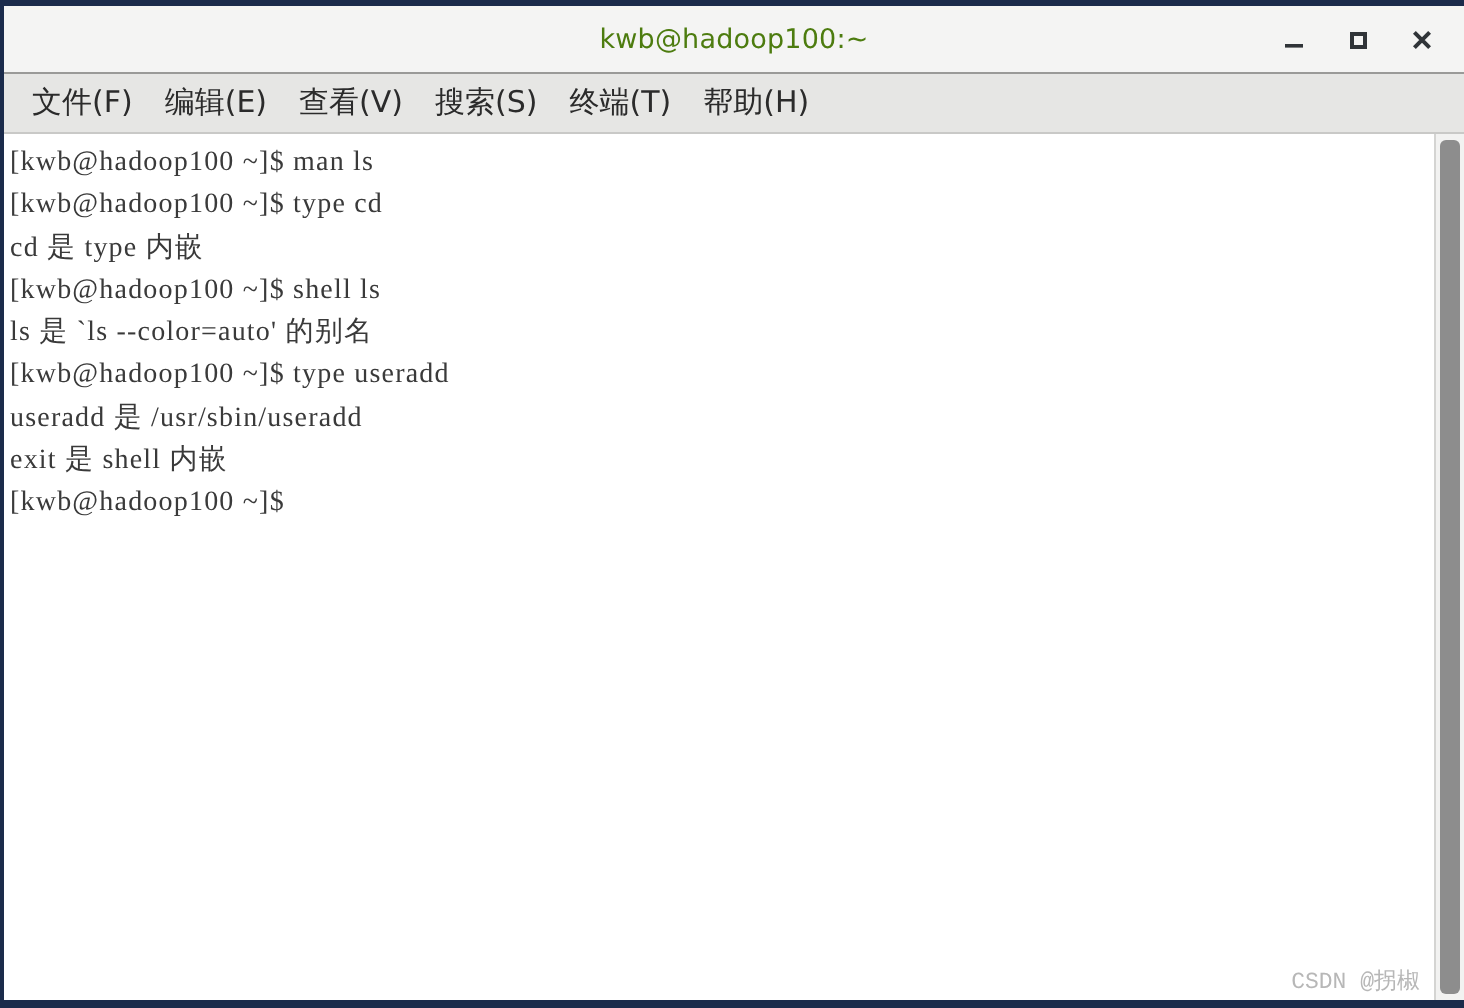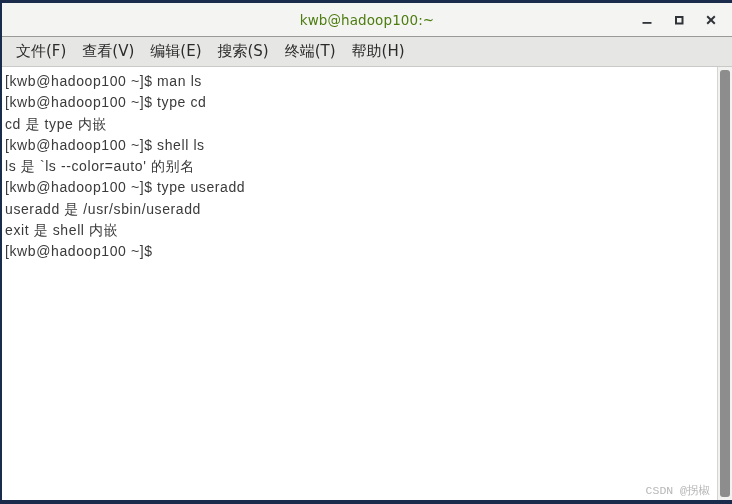--- a/index.html
+++ b/index.html
@@ -165,8 +165,8 @@
 
   <div id="menubar">
     <div class="menu-item">文件(F)</div>
+    <div class="menu-item">编辑(E)</div>
     <div class="menu-item">查看(V)</div>
-    <div class="menu-item">编辑(E)</div>
     <div class="menu-item">搜索(S)</div>
     <div class="menu-item">终端(T)</div>
     <div class="menu-item">帮助(H)</div>

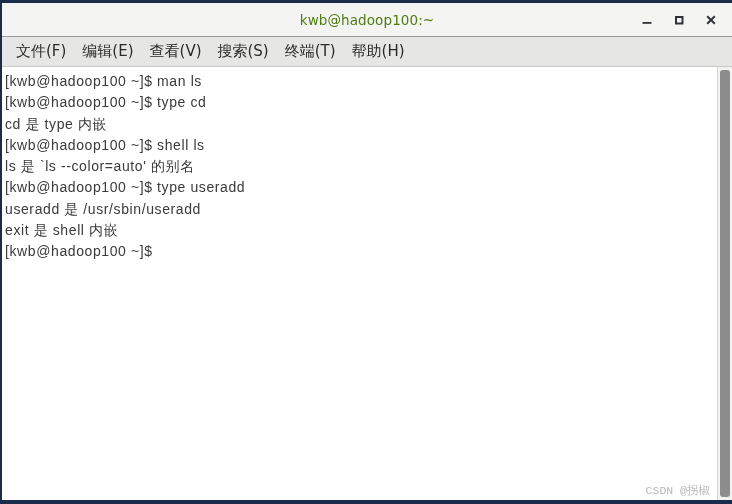--- a/index.html
+++ b/index.html
@@ -102,7 +102,7 @@
     overflow: hidden;
   }
   .term-line {
-    font-family: Liberation Sans, sans-serif;
+    font-family: Liberation Serif, serif;
     font-size: 14px;
     line-height: 21.3px;
     color: #3a3a3a;

